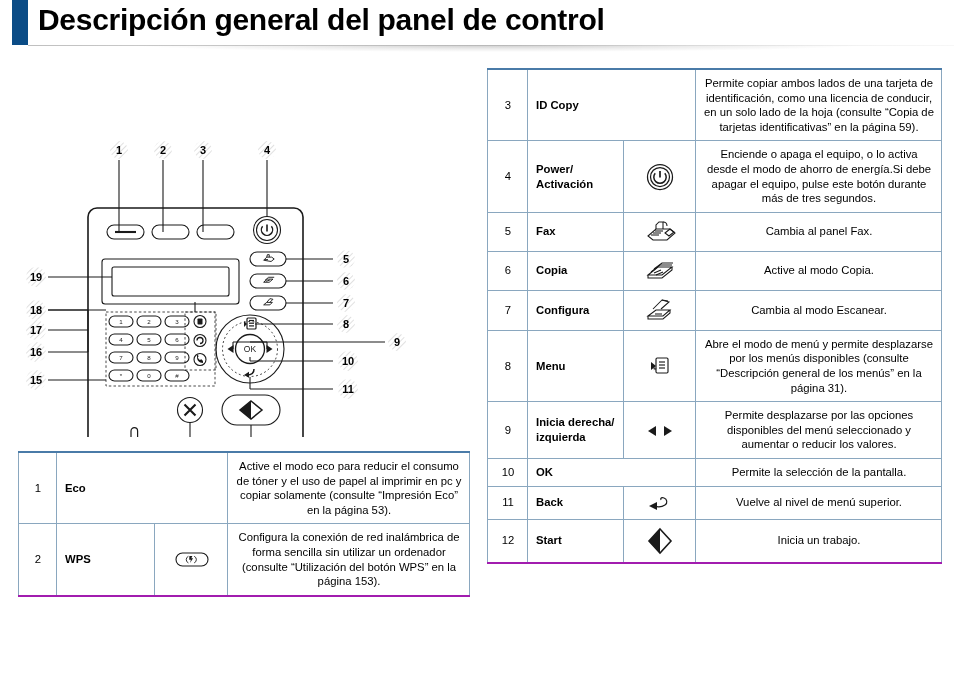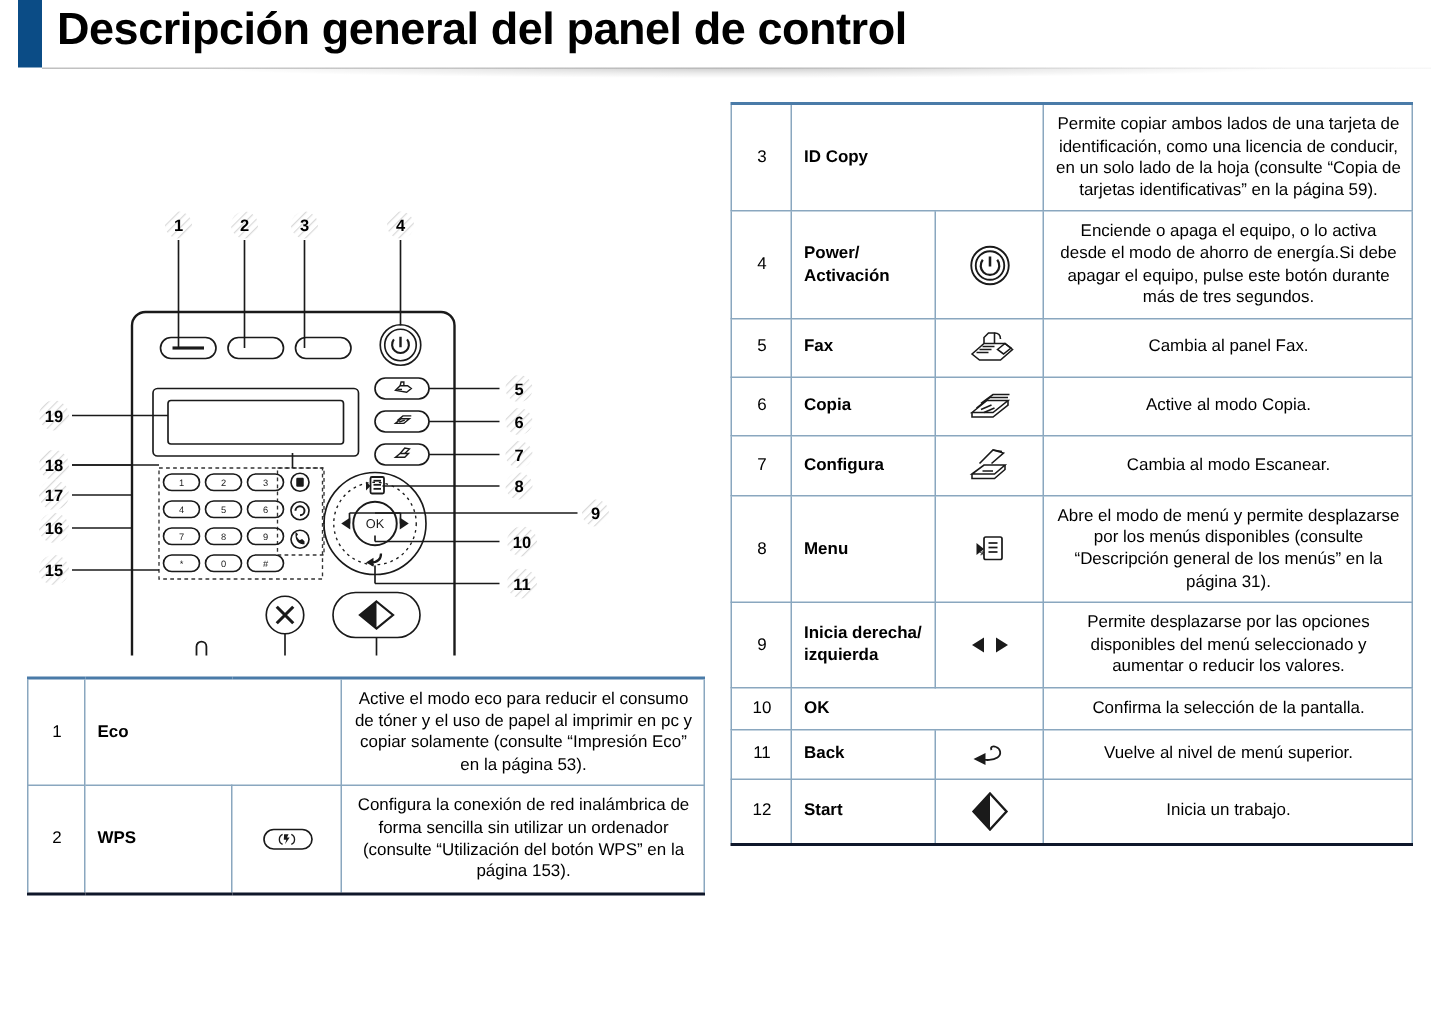--- a/index.html
+++ b/index.html
@@ -421,7 +421,7 @@
       <tr>
         <td class="num">10</td>
         <td class="label" colspan="2">OK</td>
-        <td class="desc">Confirma la selección de la pantalla.</td>
+        <td class="desc">Permite la selección de la pantalla.</td>
       </tr>
 
       <tr>

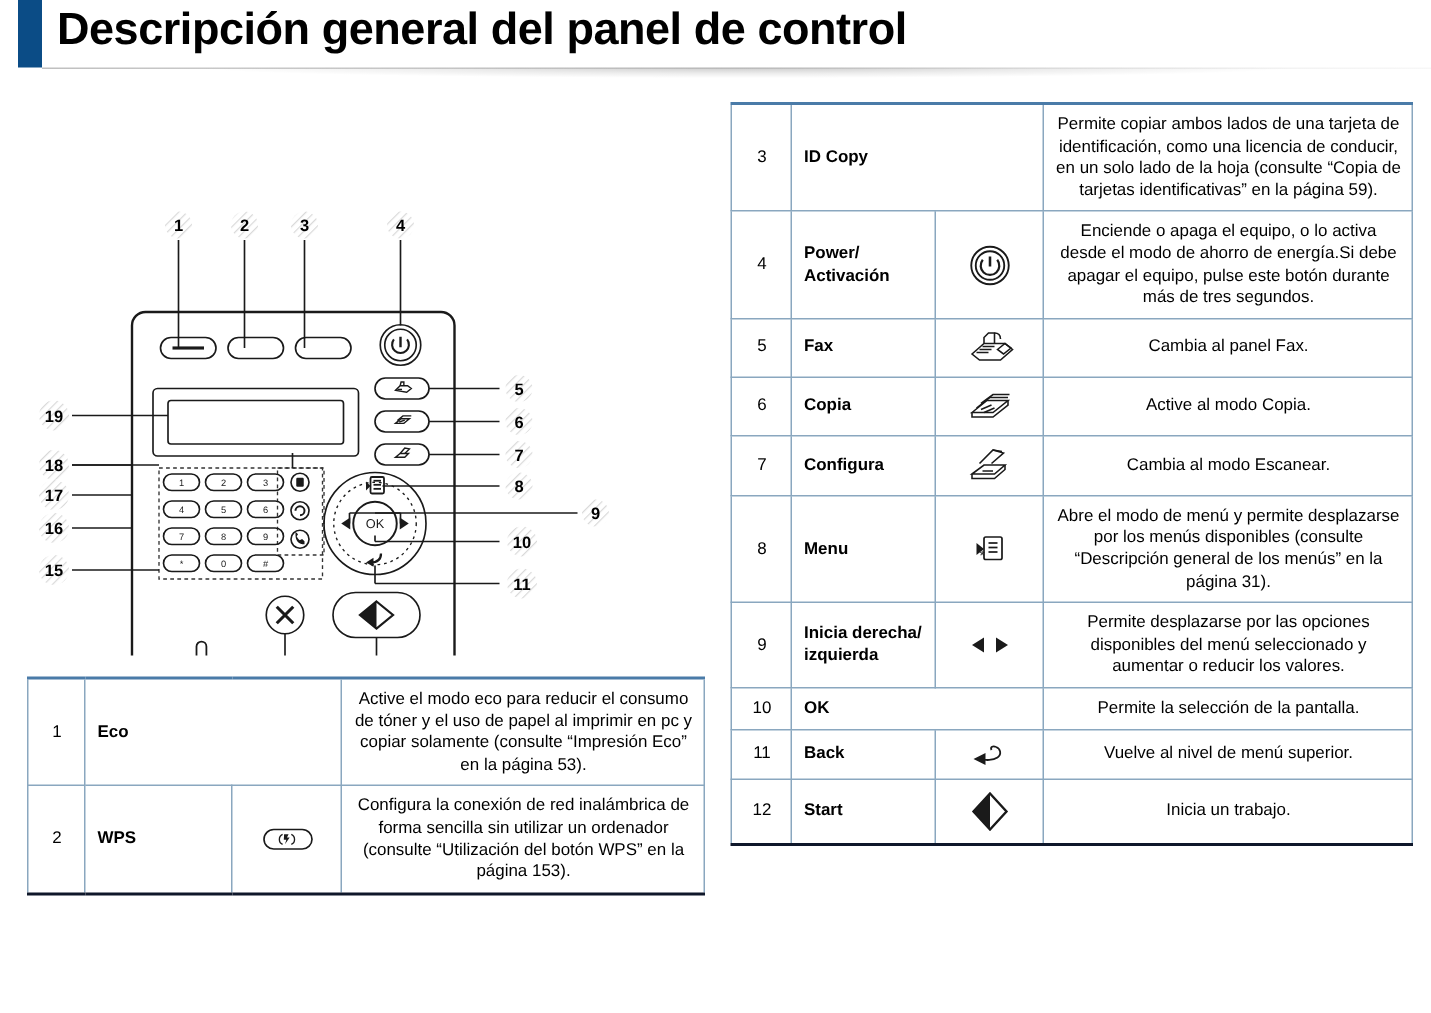--- a/index.html
+++ b/index.html
@@ -51,7 +51,7 @@
     background:#fff;
   }
   table.spec tr.first-row td{border-top:2px solid #4a7ba8;}
-  table.spec tr.last-row td{border-bottom:2px solid #0f172a;}
+  table.spec tr.last-row td{border-bottom:2px solid #a21caf;}
   td.num{width:22px;text-align:center;padding-left:2px;padding-right:2px;font-size:11.3px;}
   td.label{width:82px;font-weight:bold;}
   td.icon{width:57px;text-align:center;padding:4px;}

